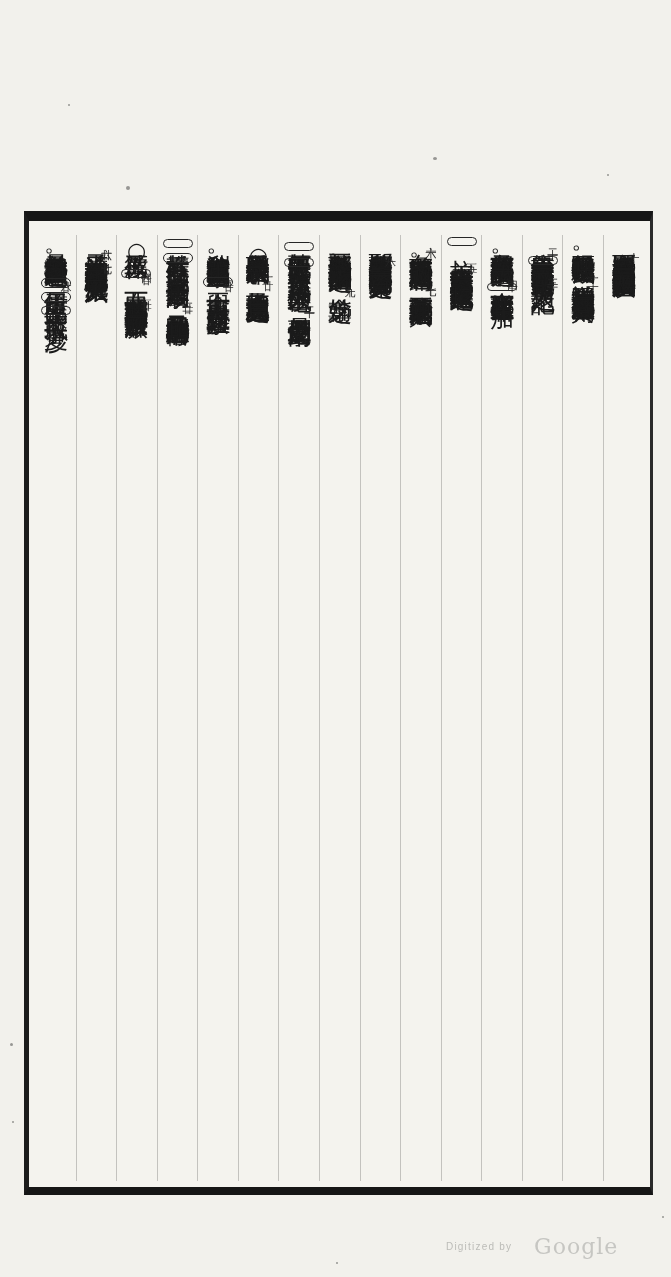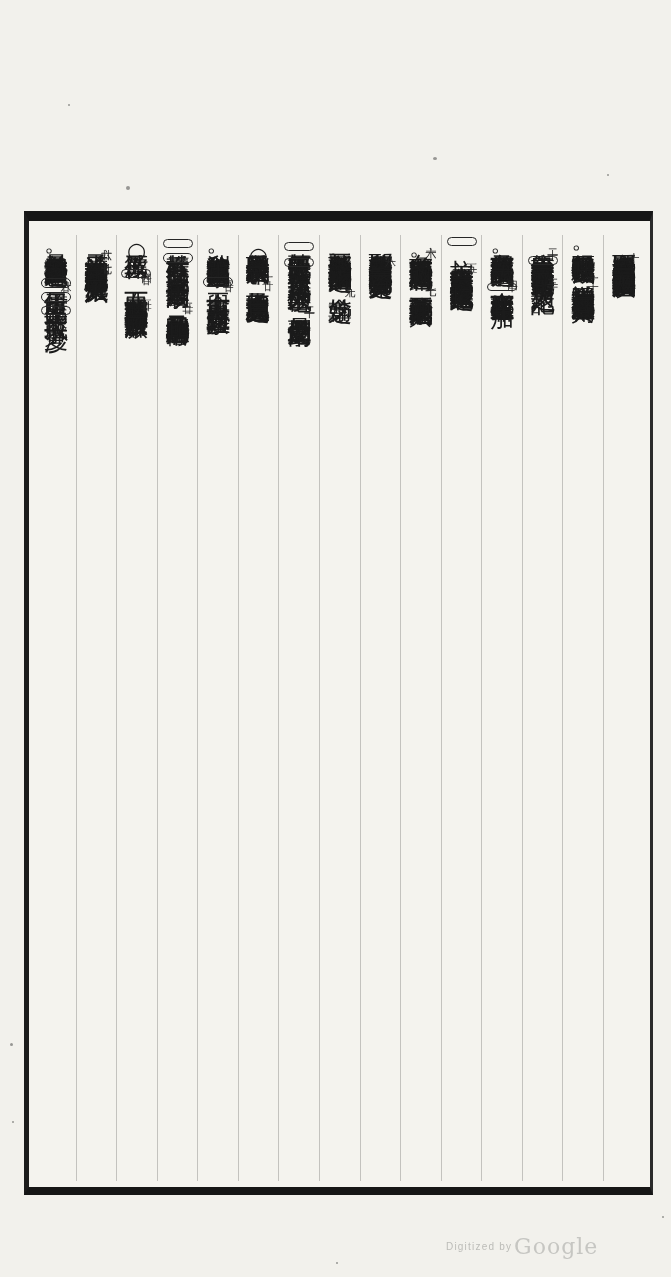--- a/index.html
+++ b/index.html
@@ -32,7 +32,7 @@
              font-size:10px;letter-spacing:1.2px;}
   .watermark .brand{font-family:"DejaVu Serif","Liberation Serif",serif;
                     font-size:22px;color:#c6c6c2;letter-spacing:1px;
-                    margin-left:2px;vertical-align:-4px;}
+                    margin-left:22px;vertical-align:-4px;}
   
   .speck{position:absolute;background:rgba(40,40,40,.45);border-radius:50%;}
 </style>

